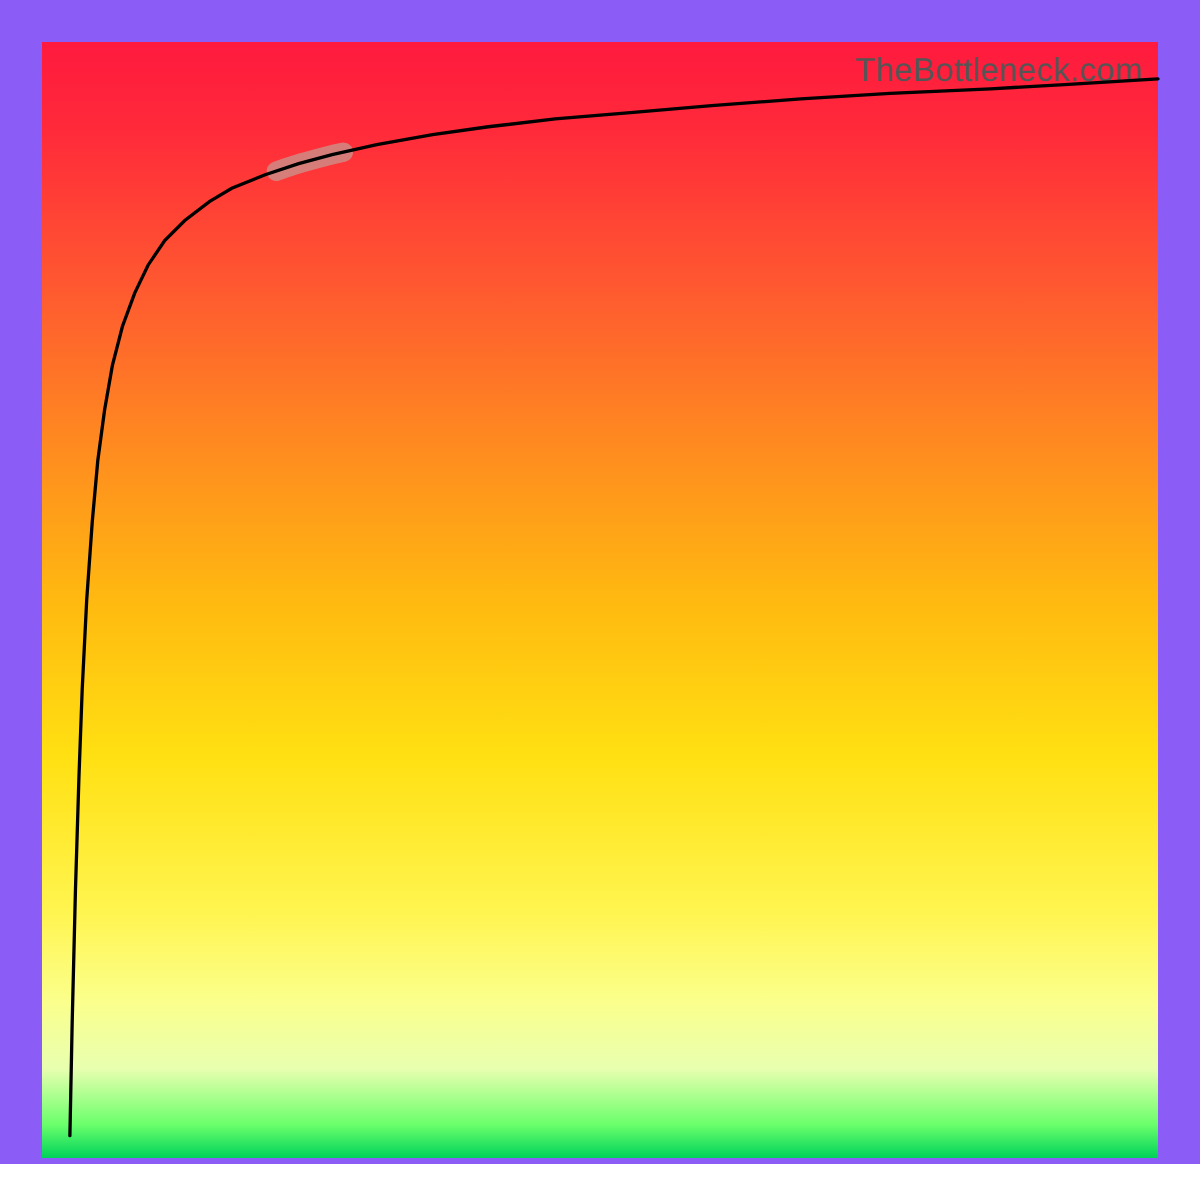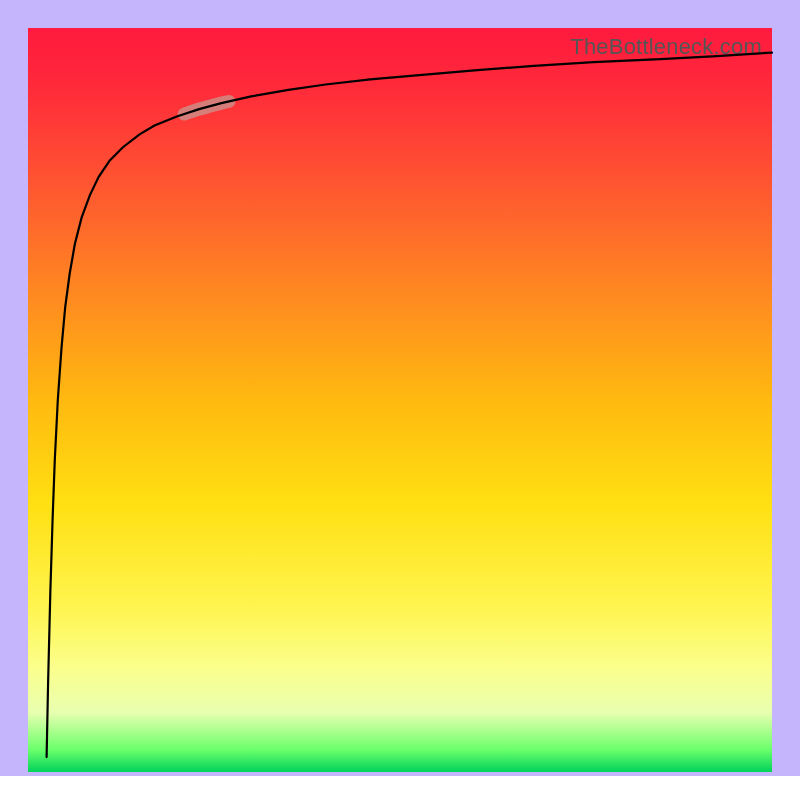--- a/index.html
+++ b/index.html
@@ -14,7 +14,7 @@
     position: relative;
     width: 800px;
     height: 776px;
-    background: #c4b5fd;
+    background: #8b5cf6;
   }
   .plot-area {
     position: absolute;

